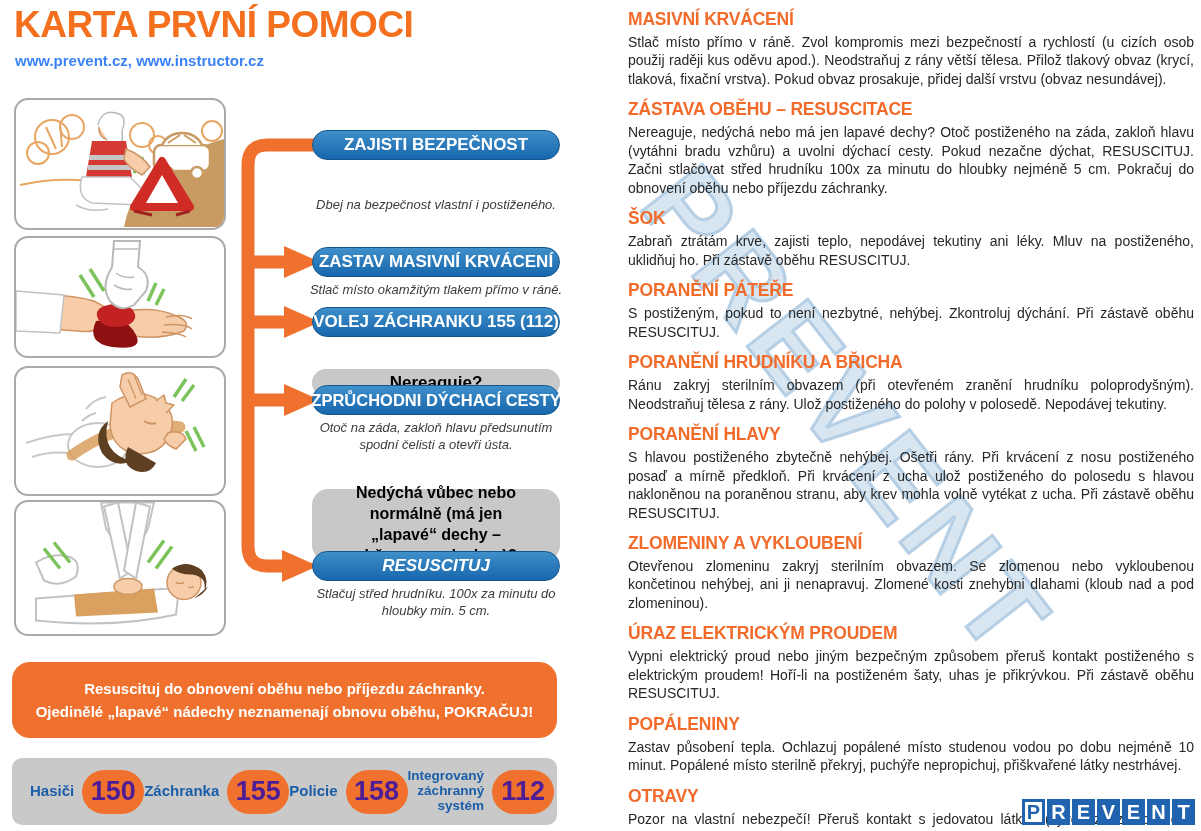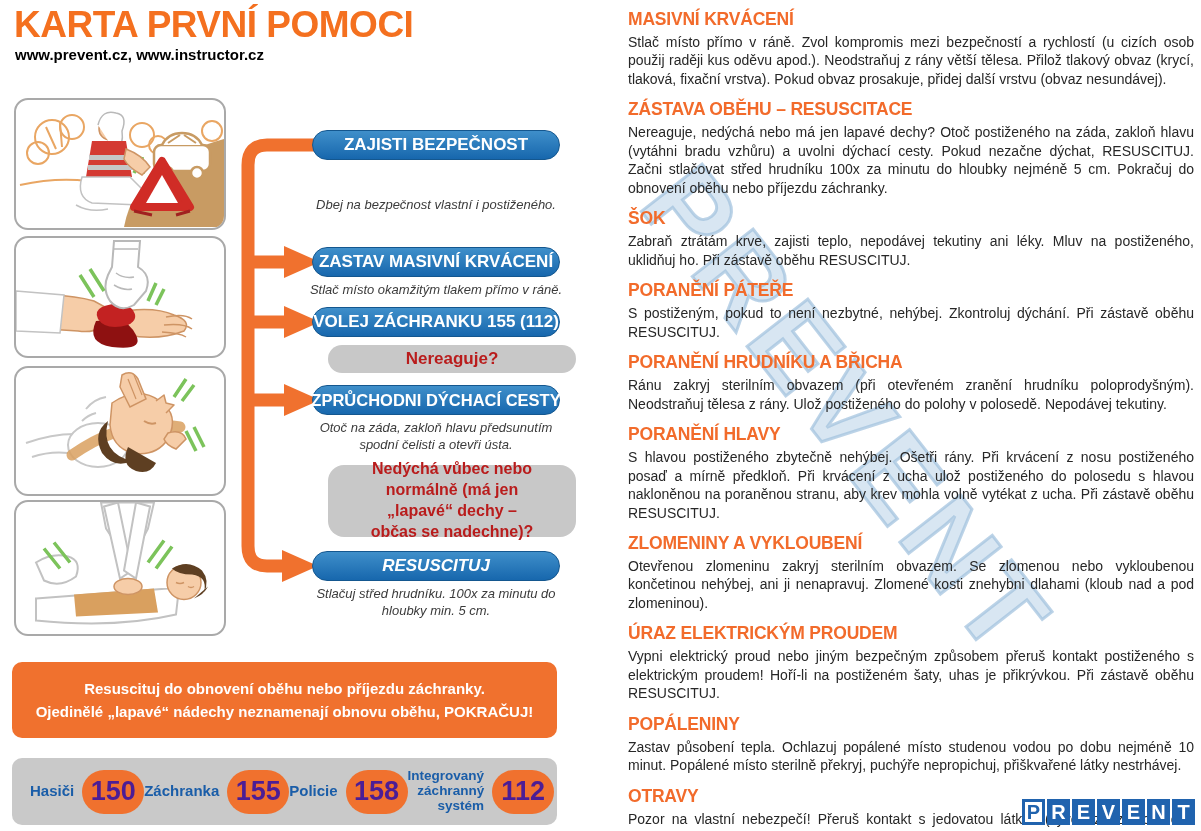--- a/index.html
+++ b/index.html
@@ -9,7 +9,7 @@
   }
   
   .title{position:absolute;left:14px;top:4px;font-size:37px;font-weight:800;color:#F4701F;letter-spacing:-0.5px;}
-  .subtitle{position:absolute;left:15px;top:46px;font-size:15px;font-weight:700;color:#000000;}
+  .subtitle{position:absolute;left:15px;top:52px;font-size:15px;font-weight:700;color:#3b82f6;}
   
   .panel{position:absolute;left:14px;width:208px;border:2px solid #a9a9a9;border-radius:14px;background:#fff;overflow:hidden;}
   .panel svg{display:block;width:100%;height:100%;}

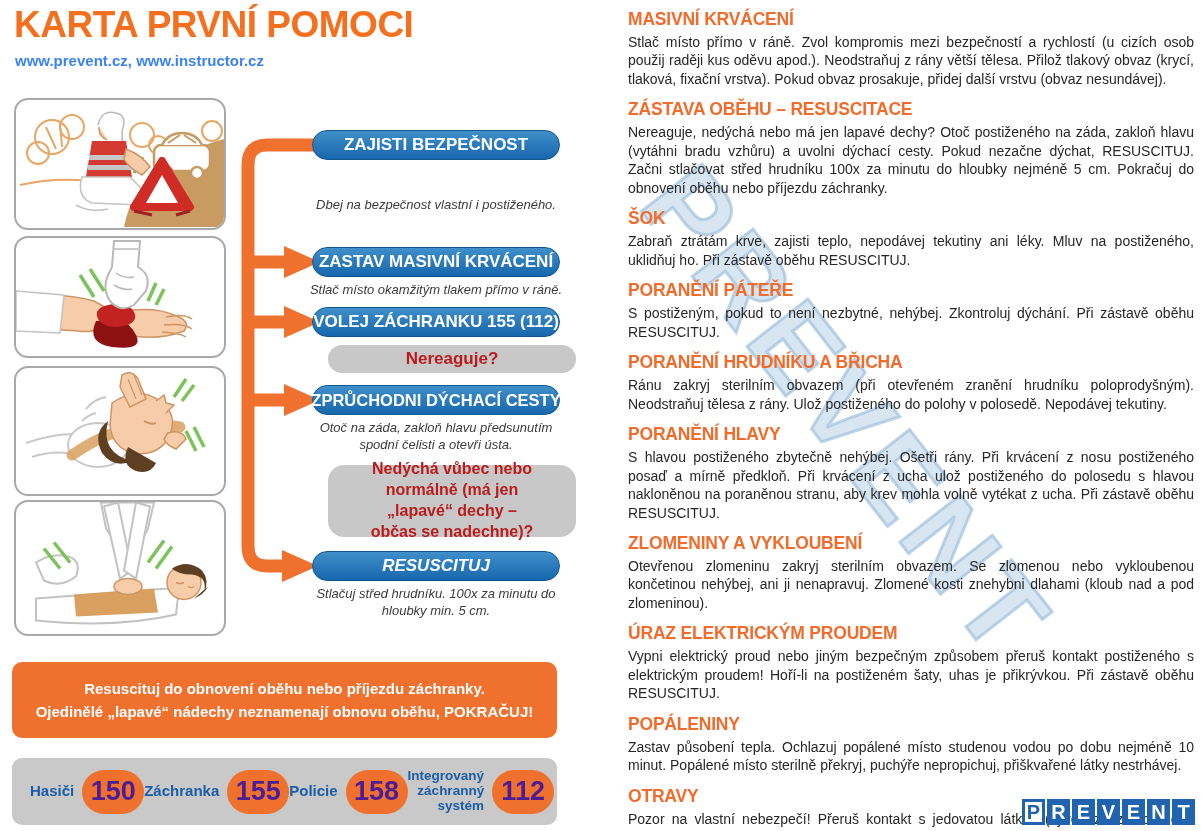--- a/index.html
+++ b/index.html
@@ -22,9 +22,9 @@
     box-sizing:border-box;white-space:nowrap;
   }
   .flow-gray{
-    position:absolute;left:328px;width:248px;border-radius:15px;background:#c8c8c8;
-    color:#b91c1c;font-weight:700;font-size:16.5px;display:flex;align-items:center;justify-content:center;
-    text-align:center;box-sizing:border-box;
+    position:absolute;left:312px;width:248px;border-radius:15px;background:#c8c8c8;
+    color:#000000;font-weight:700;font-size:16.5px;display:flex;align-items:center;justify-content:center;
+    text-align:center;box-sizing:border-box;margin-top:24px;
   }
   .flow-caption{
     position:absolute;left:302px;width:268px;text-align:center;font-style:italic;

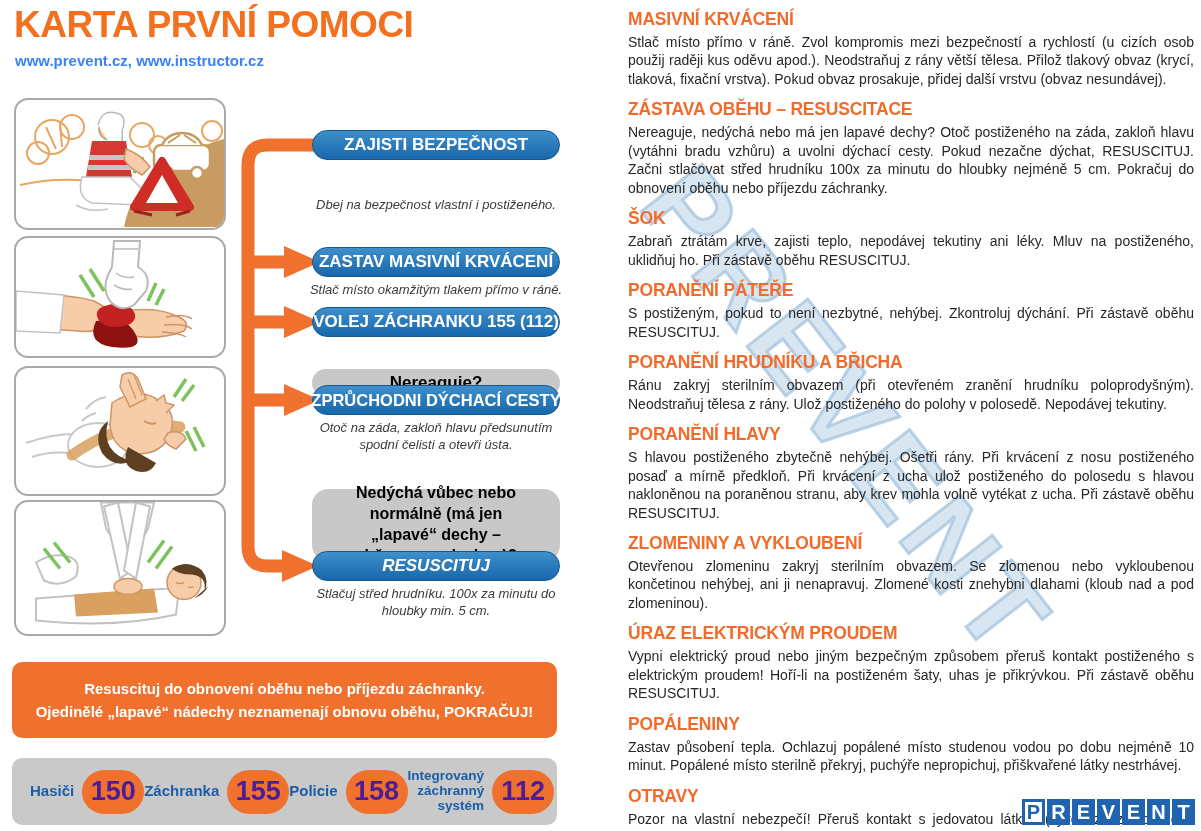--- a/index.html
+++ b/index.html
@@ -32,7 +32,7 @@
   }
   
   .note{
-    position:absolute;left:12px;top:662px;width:545px;height:76px;border-radius:10px;background:#F0712E;
+    position:absolute;left:12px;top:662px;width:545px;height:76px;border-radius:18px;background:#F0712E;
     color:#fff;font-weight:700;font-size:15px;text-align:center;display:flex;flex-direction:column;
     justify-content:center;gap:3px;box-sizing:border-box;padding:0 14px;line-height:1.3;
   }

